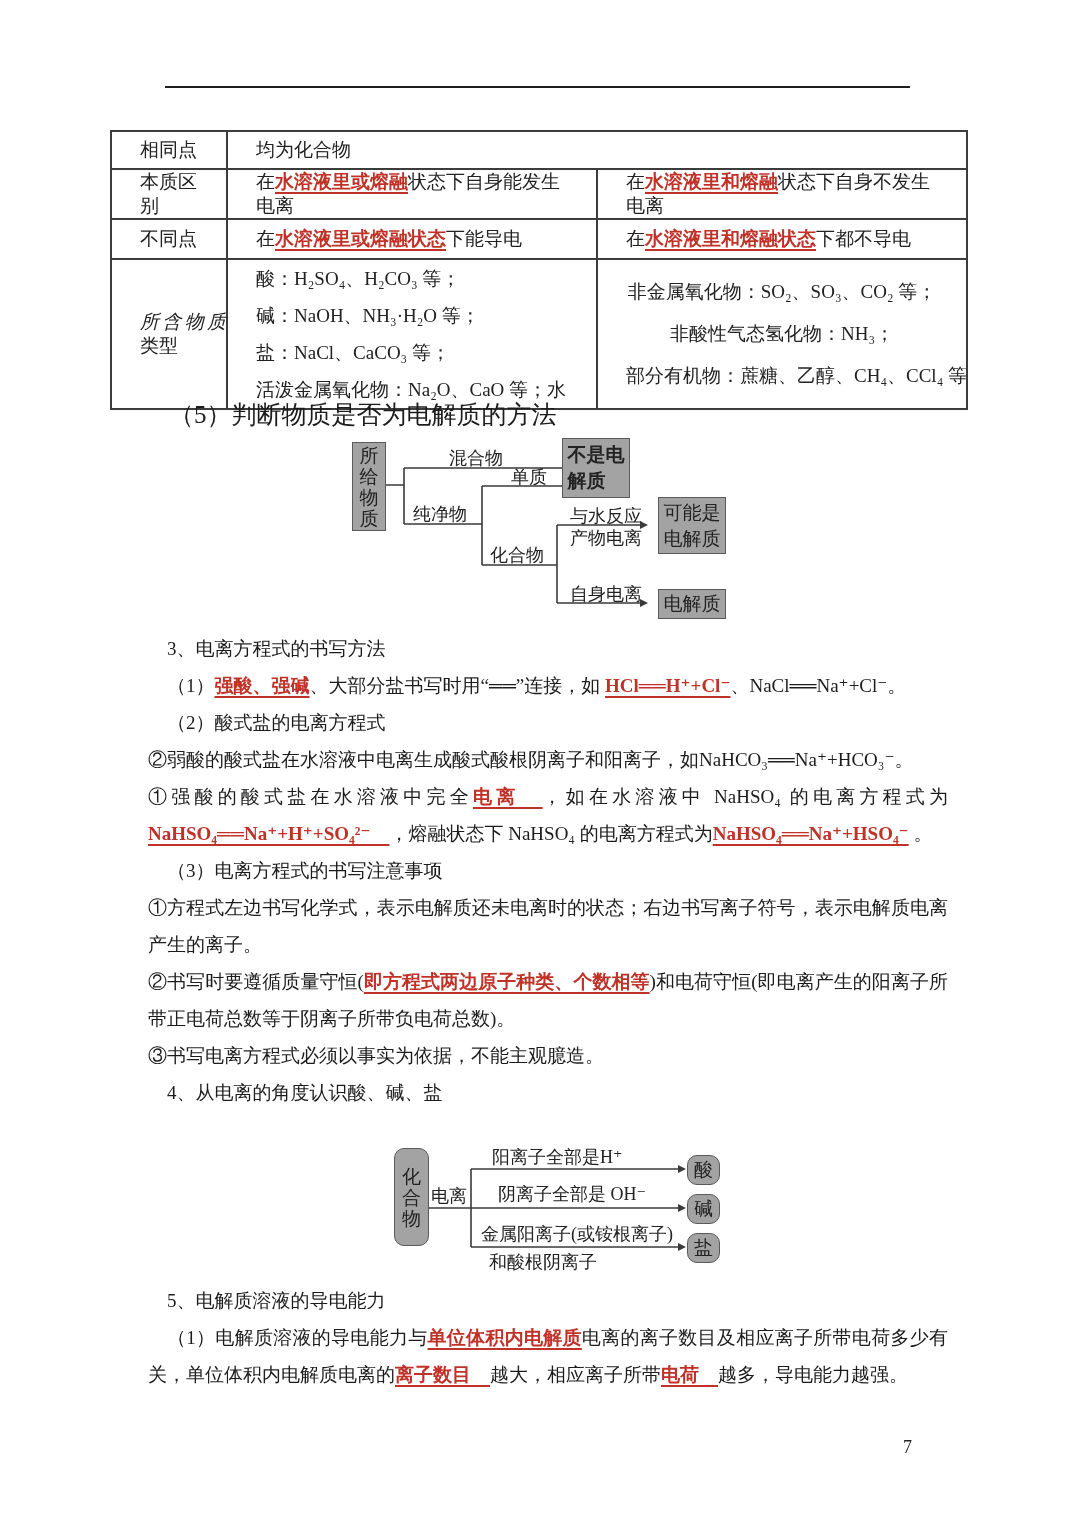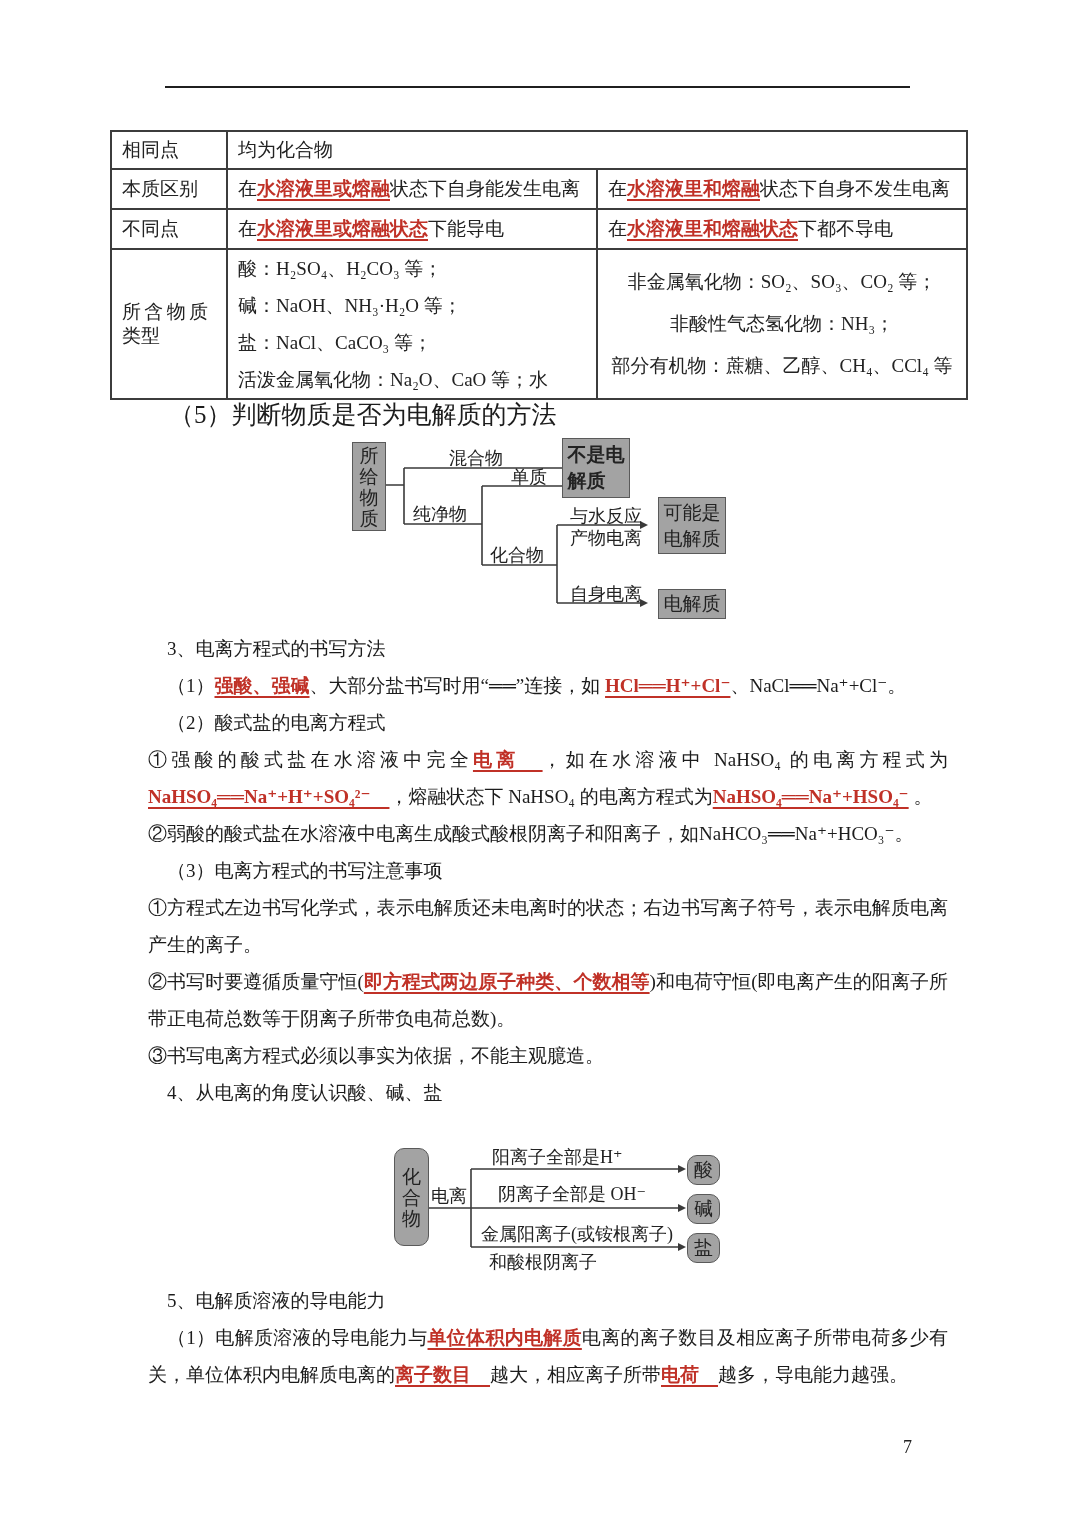--- a/index.html
+++ b/index.html
@@ -16,7 +16,7 @@
     border-collapse:collapse;table-layout:fixed;
     font-size:19px;line-height:24px;color:#222;
   }
-  table.cmp td{border:2px solid #3c3c3c;padding:0 10px;vertical-align:middle;}
+  table.cmp td{border:2px solid #3c3c3c;padding:0 28px;vertical-align:middle;}
   td.lbl{padding-left:9px;}
   .r{color:#c03127;font-weight:700;text-decoration:underline;text-underline-offset:4px;text-decoration-thickness:1.5px;}
   .row-s{height:38px;}

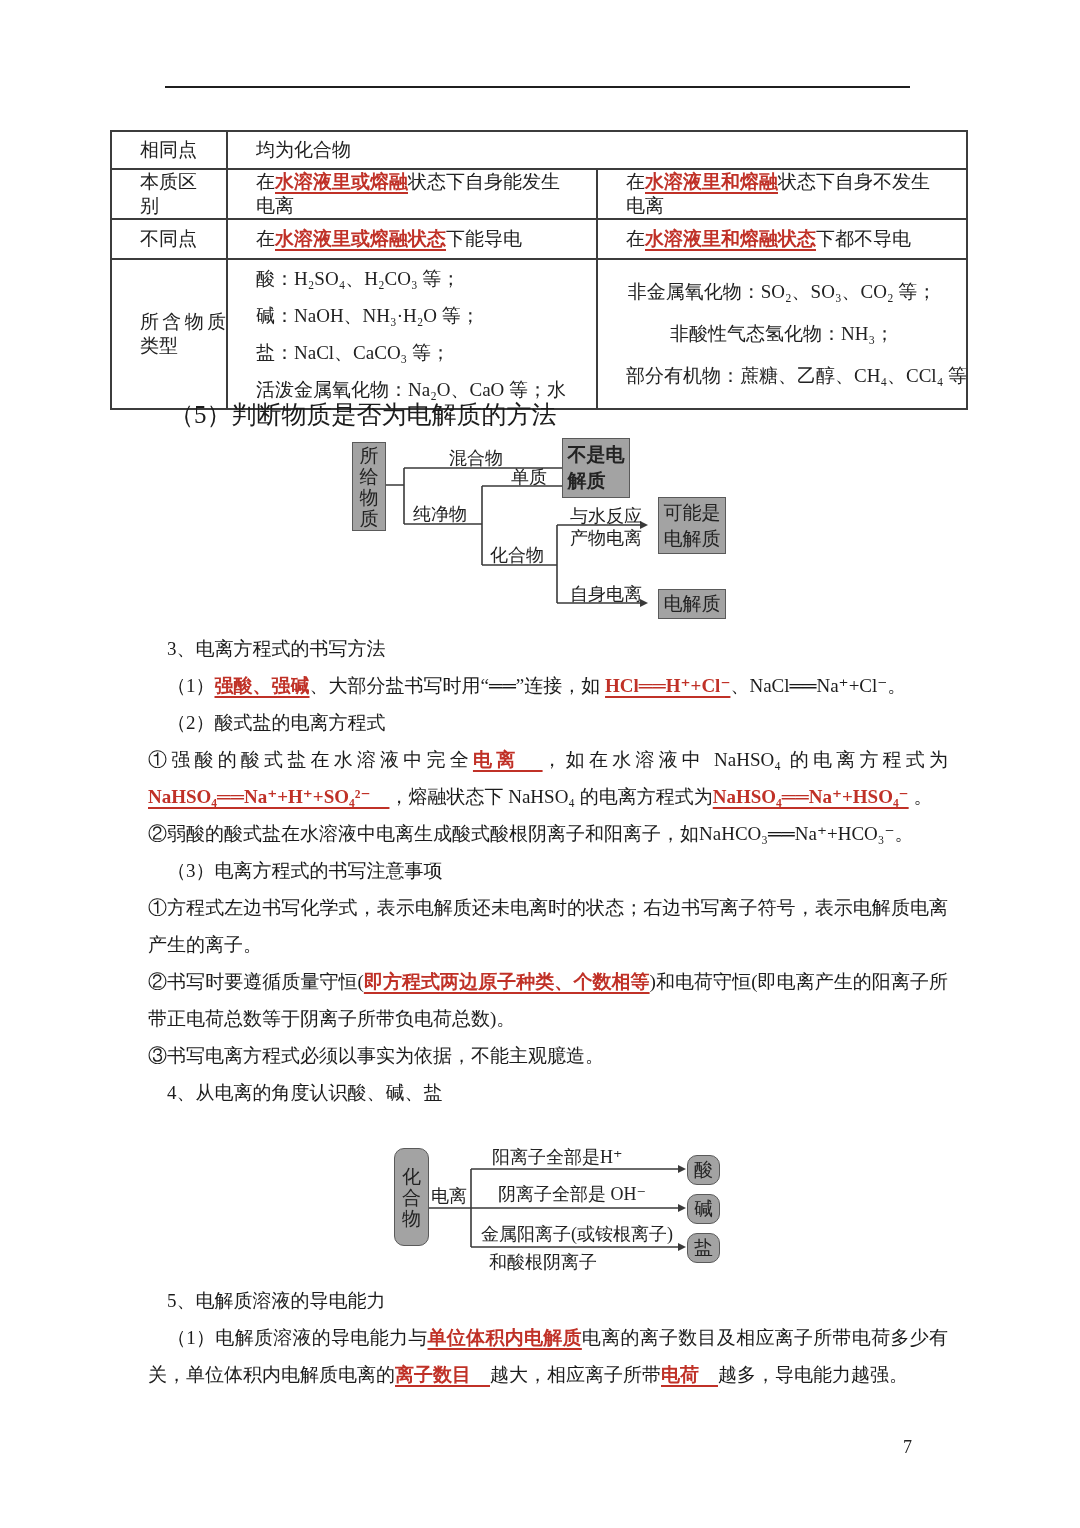--- a/index.html
+++ b/index.html
@@ -22,7 +22,7 @@
   .row-s{height:38px;}
   .row-m{height:40px;}
   .row-b{height:148px;}
-  .lbl-just{text-align:justify;text-align-last:justify;width:86px;}
+  .lbl-just{text-align:justify;text-align-last:justify;width:86px;font-style:italic;}
   .cell-lines div{line-height:37px;white-space:nowrap;}
   .cell-lines.center3{display:flex;flex-direction:column;justify-content:center;height:148px;text-align:center;}
   .cell-lines.center3 div{line-height:42px;}

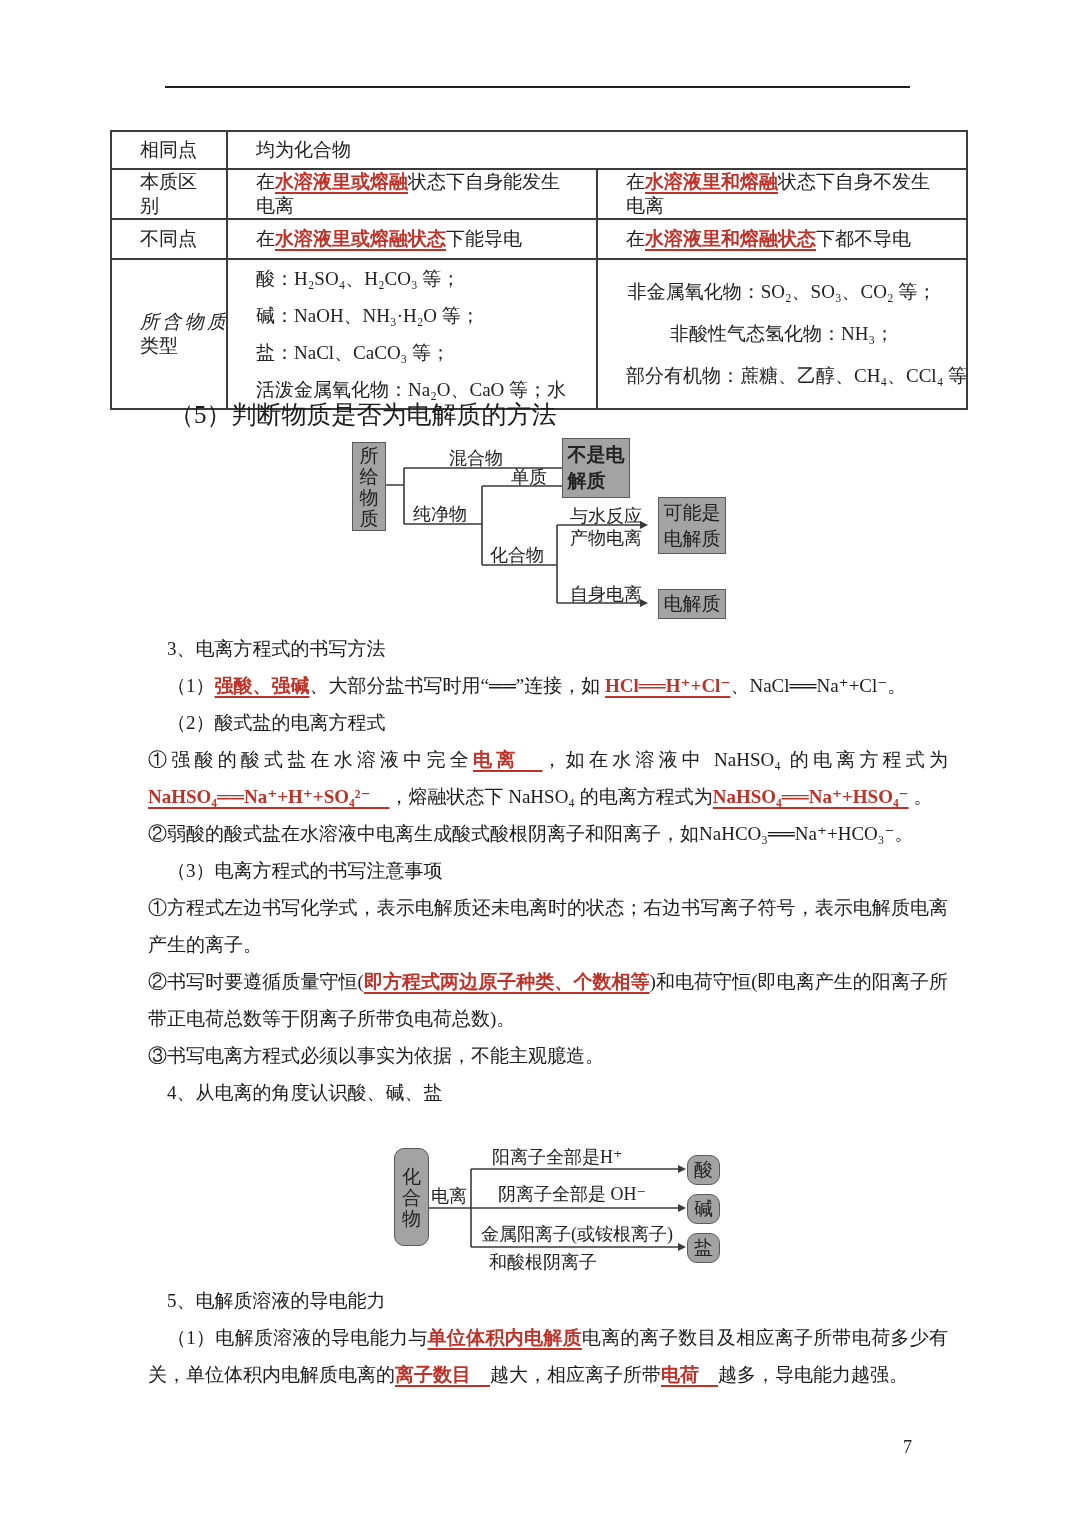--- a/index.html
+++ b/index.html
@@ -143,8 +143,8 @@
     <p class="ind">3、电离方程式的书写方法</p>
     <p class="ind"><span>（1）</span><span class="r">强酸、强碱</span><span>、大部分盐书写时用“══”连接，如 </span><span class="r">HCl══H⁺+Cl⁻</span><span>、NaCl══Na⁺+Cl⁻。</span></p>
     <p class="ind">（2）酸式盐的电离方程式</p>
+    <p>②弱酸的酸式盐在水溶液中电离生成酸式酸根阴离子和阳离子，如NaHCO₃══Na⁺+HCO₃⁻。</p>
     <p><span>①强酸的酸式盐在水溶液中完全</span><span class="r">电离　</span><span>，如在水溶液中 NaHSO₄ 的电离方程式为</span><span class="r">NaHSO₄══Na⁺+H⁺+SO₄²⁻　</span><span>，熔融状态下 NaHSO₄ 的电离方程式为</span><span class="r">NaHSO₄══Na⁺+HSO₄⁻</span><span> 。</span></p>
-    <p>②弱酸的酸式盐在水溶液中电离生成酸式酸根阴离子和阳离子，如NaHCO₃══Na⁺+HCO₃⁻。</p>
     <p class="ind">（3）电离方程式的书写注意事项</p>
     <p>①方程式左边书写化学式，表示电解质还未电离时的状态；右边书写离子符号，表示电解质电离产生的离子。</p>
     <p><span>②书写时要遵循质量守恒(</span><span class="r">即方程式两边原子种类、个数相等</span><span>)和电荷守恒(即电离产生的阳离子所带正电荷总数等于阴离子所带负电荷总数)。</span></p>

